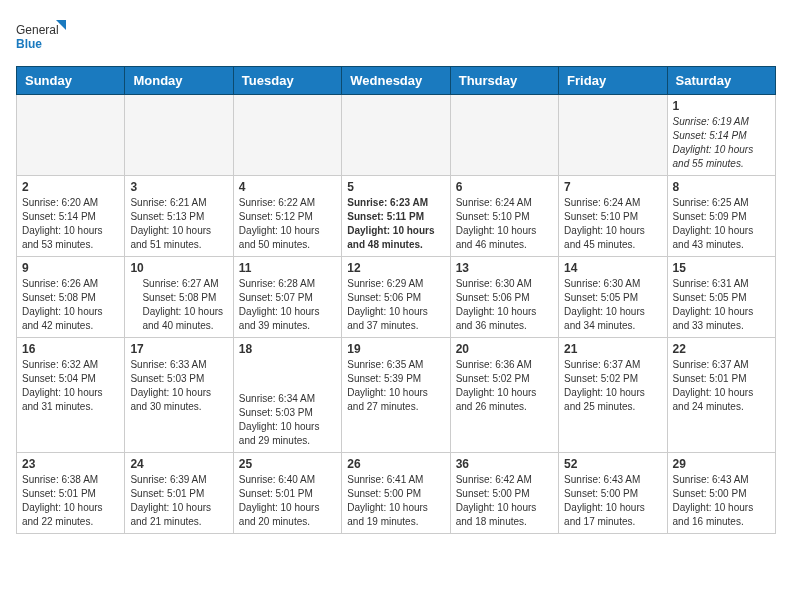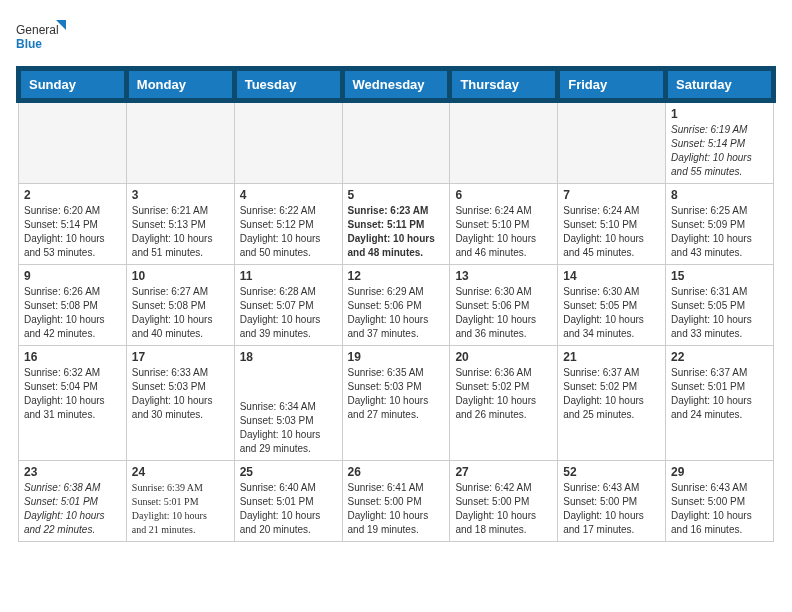--- a/index.html
+++ b/index.html
@@ -44,7 +44,7 @@
       padding: 6px 8px;
       font-size: 13px;
       font-weight: bold;
-      border: 5px solid #0c4a6e;
+      border: 1px solid #0c4a6e;
     }
     .calendar td {
       vertical-align: top;

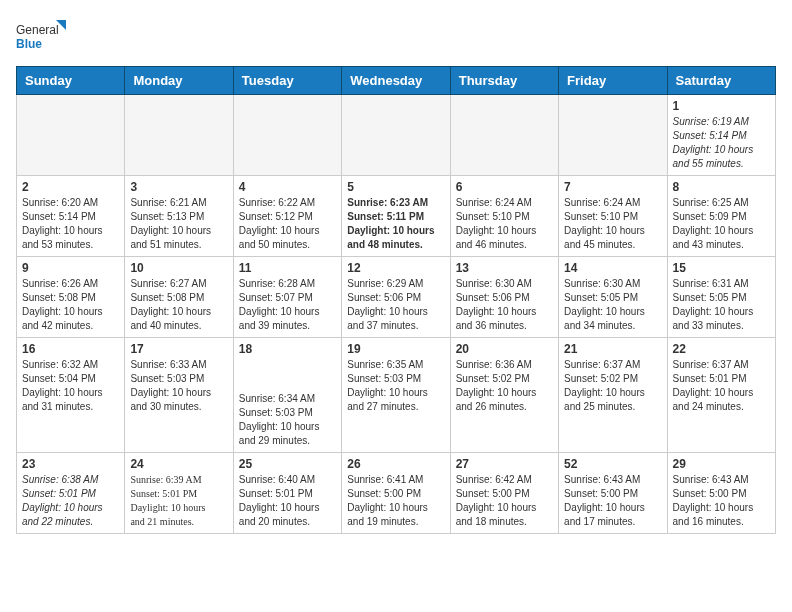--- a/index.html
+++ b/index.html
@@ -182,7 +182,7 @@
         </td>
         <td>
           <span class="day-num">10</span>
-          <div class="day-info" style="white-space: pre-line;">Sunrise: 6:27 AM
+          <div class="day-info" style="white-space: pre-line; margin-left: 12px;">Sunrise: 6:27 AM
 Sunset: 5:08 PM
 Daylight: 10 hours
 and 40 minutes.</div>

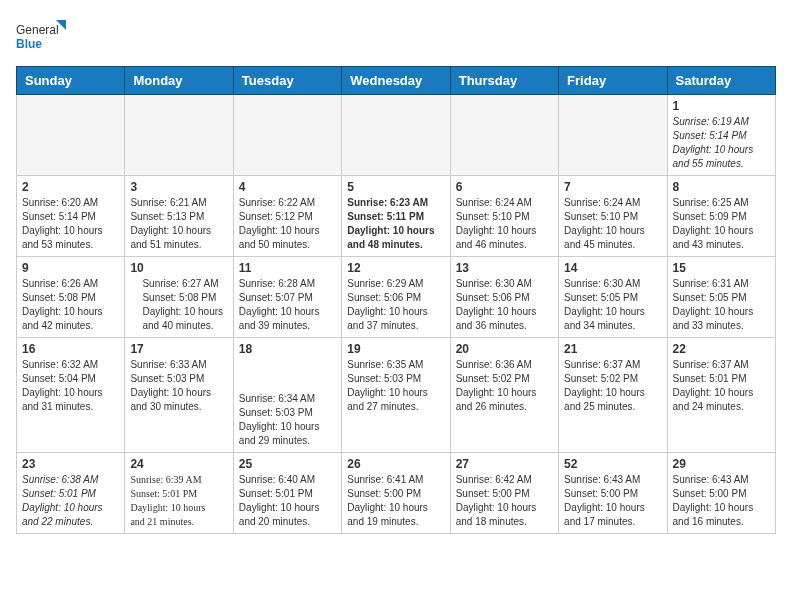--- a/index.html
+++ b/index.html
@@ -248,7 +248,7 @@
         <td>
           <span class="day-num">19</span>
           <div class="day-info" style="white-space: pre-line;">Sunrise: 6:35 AM
-Sunset: 5:03 PM
+Sunset: 5:39 PM
 Daylight: 10 hours
 and 27 minutes.</div>
         </td>

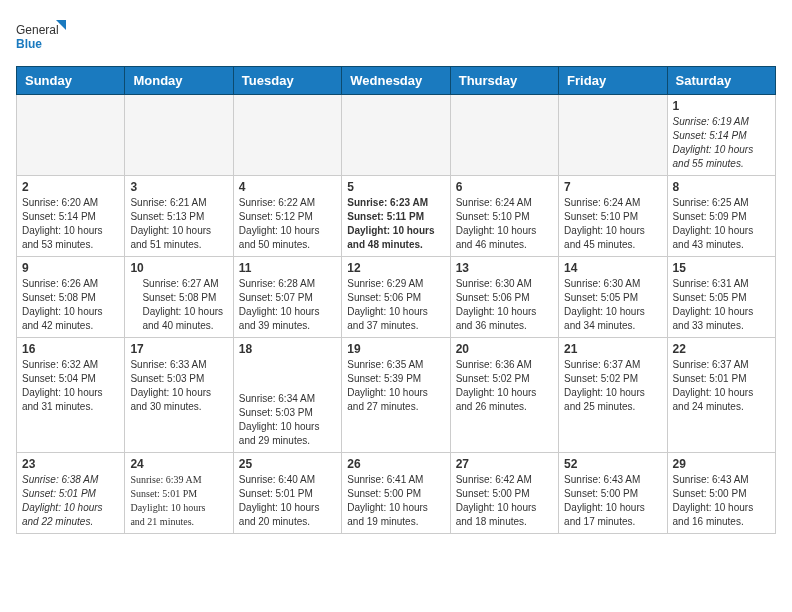--- a/index.html
+++ b/index.html
@@ -304,7 +304,7 @@
 and 19 minutes.</div>
         </td>
         <td>
-          <span class="day-num">27</span>
+          <span class="day-num">36</span>
           <div class="day-info" style="white-space: pre-line;">Sunrise: 6:42 AM
 Sunset: 5:00 PM
 Daylight: 10 hours

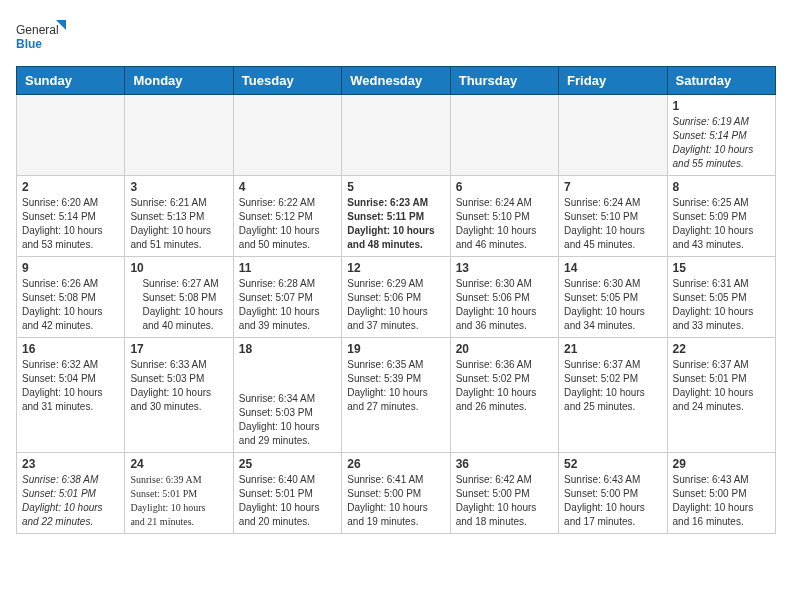--- a/index.html
+++ b/index.html
@@ -277,7 +277,7 @@
       <tr>
         <td>
           <span class="day-num">23</span>
-          <div class="day-info" style="white-space: pre-line; font-style: italic;">Sunrise: 6:38 AM
+          <div class="day-info" style="white-space: pre-line;">Sunrise: 6:38 AM
 Sunset: 5:01 PM
 Daylight: 10 hours
 and 22 minutes.</div>

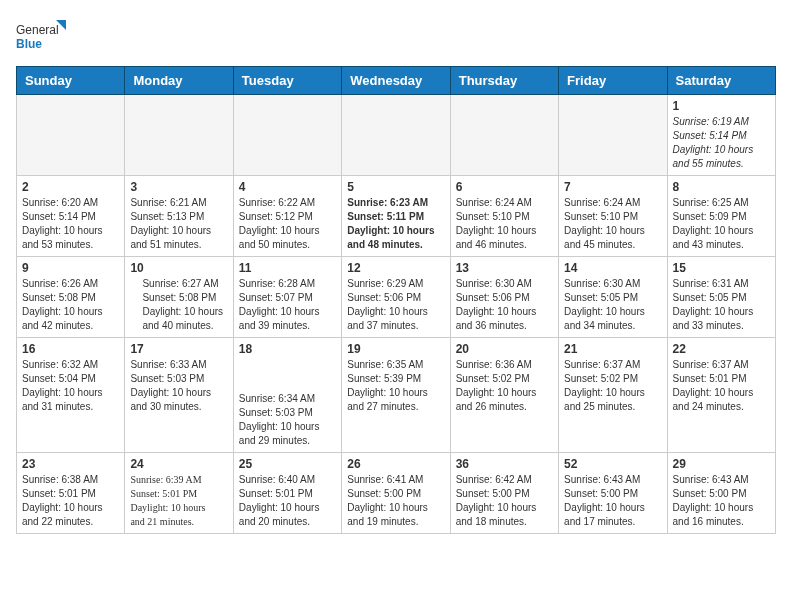--- a/index.html
+++ b/index.html
@@ -284,7 +284,7 @@
         </td>
         <td>
           <span class="day-num">24</span>
-          <div class="day-info" style="white-space: pre-line; font-family: Liberation Serif, serif;">Sunrise: 6:39 AM
+          <div class="day-info" style="white-space: pre-line;">Sunrise: 6:39 AM
 Sunset: 5:01 PM
 Daylight: 10 hours
 and 21 minutes.</div>

